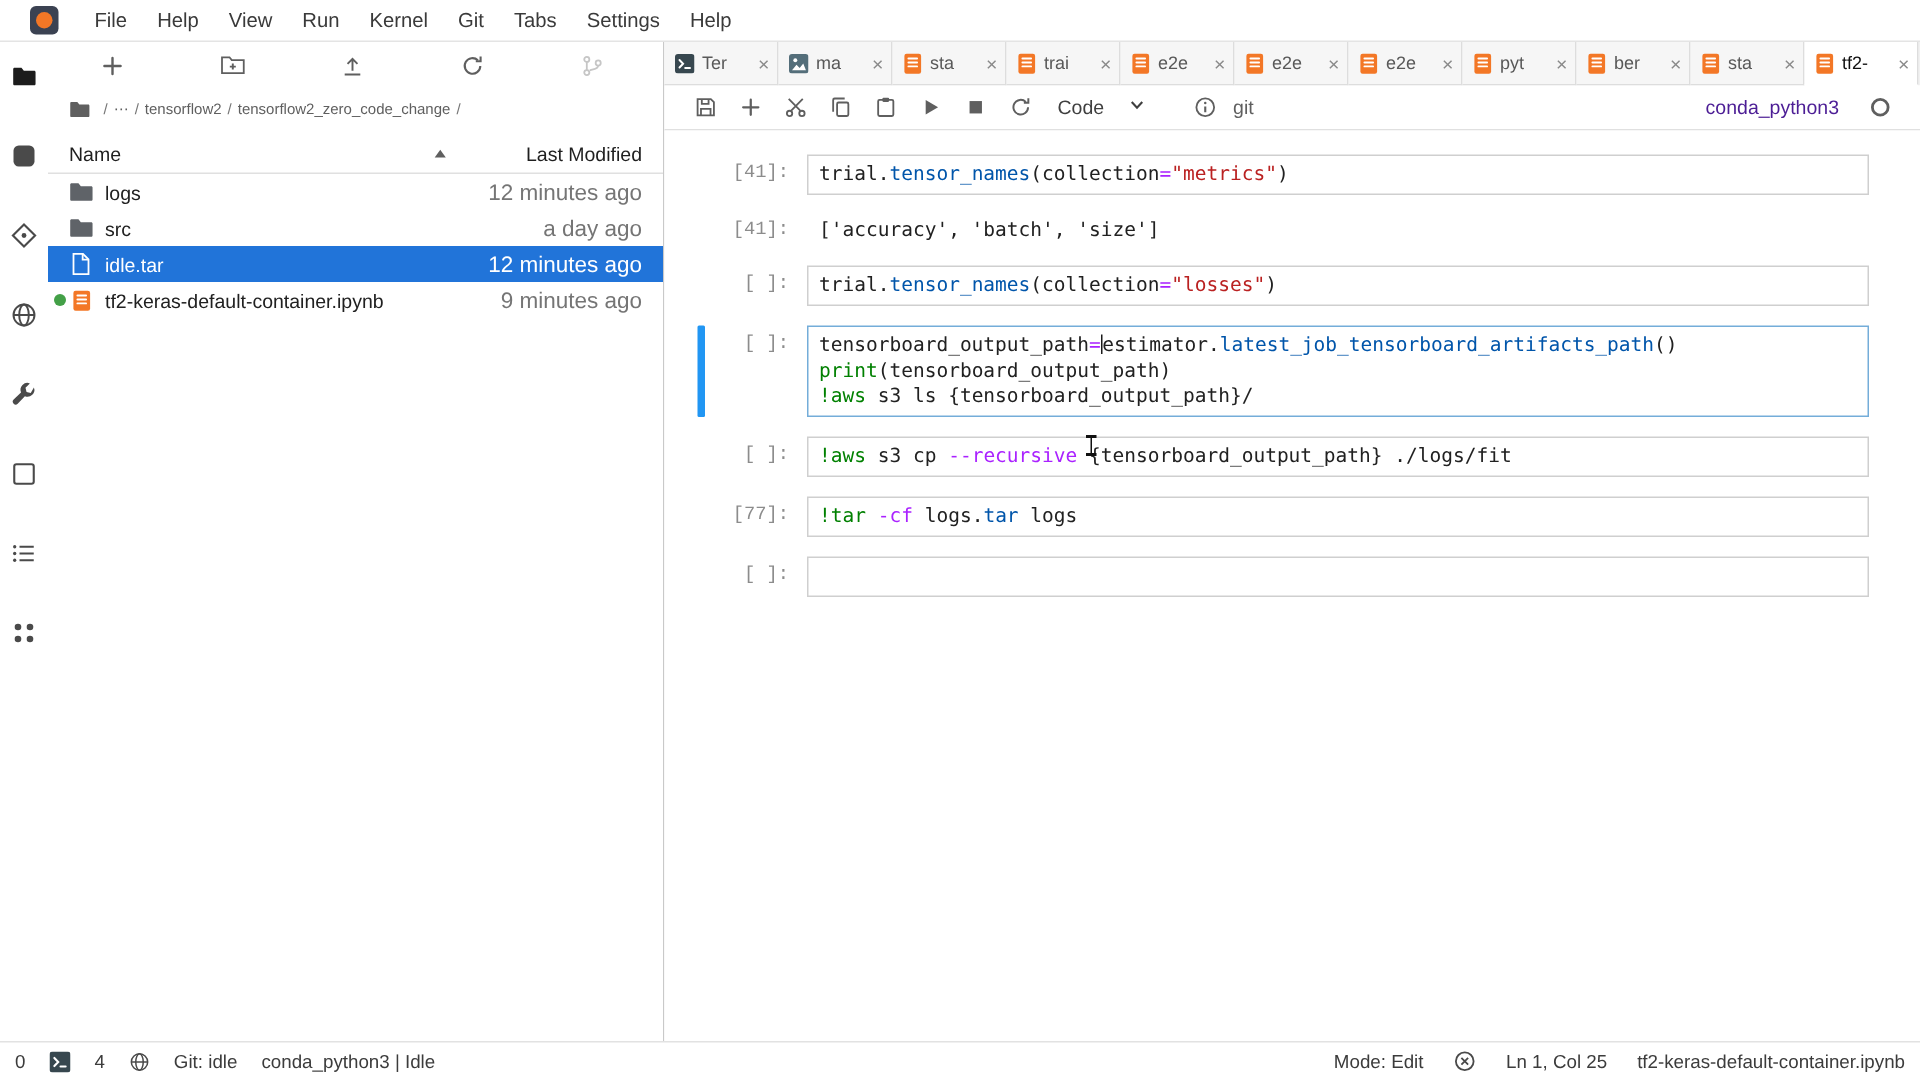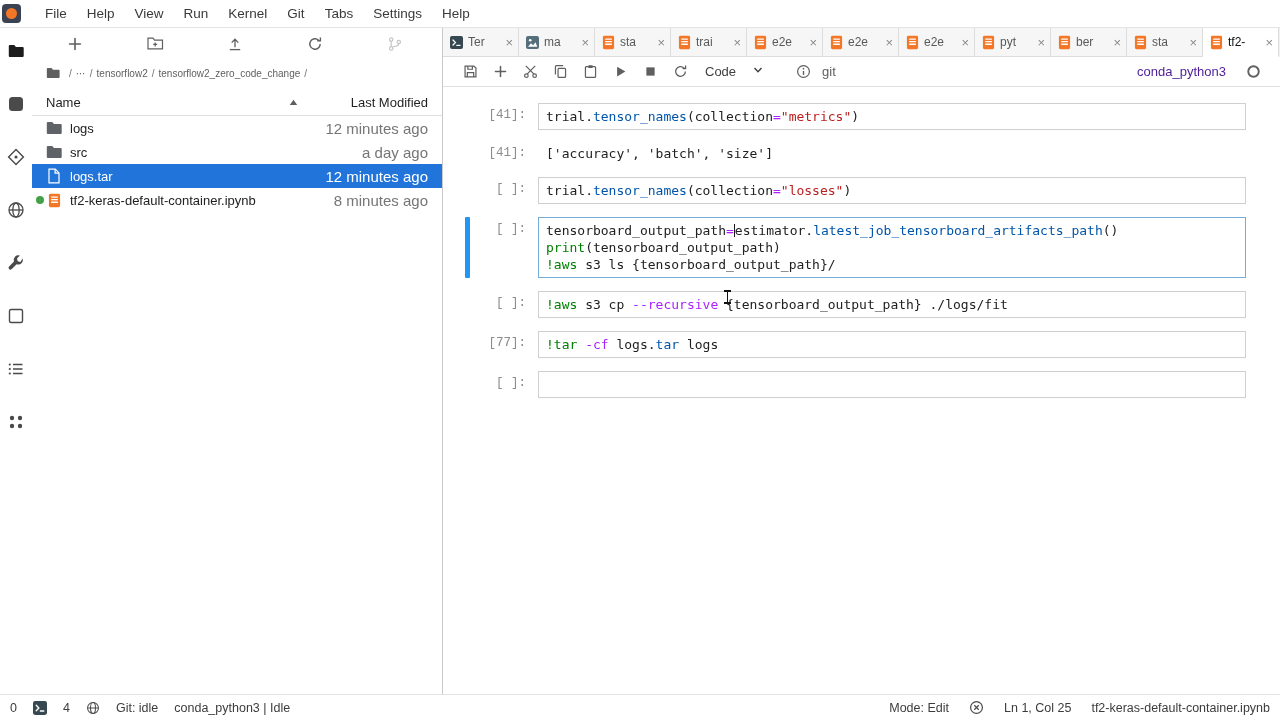--- a/index.html
+++ b/index.html
@@ -8,7 +8,7 @@
   .app{position:relative;width:1280px;height:720px;background:#fff;overflow:hidden}
 
   
-  .menubar{position:absolute;top:0;left:0;right:0;height:28px;border-bottom:1px solid #e4e4e4;display:flex;align-items:center;padding-left:2px;background:#fff;z-index:6}
+  .menubar{position:absolute;top:0;left:0;right:0;height:28px;border-bottom:1px solid #e4e4e4;display:flex;align-items:center;padding-left:20px;background:#fff;z-index:6}
   .logo{width:19px;height:19px;border-radius:4px;background:#3b4252;margin-right:14px;position:relative;flex:none}
   .logo::after{content:"";position:absolute;inset:4px;border-radius:50%;background:var(--notebook-orange,#f37726)}
   .menu-items{display:flex;align-items:center;height:100%}

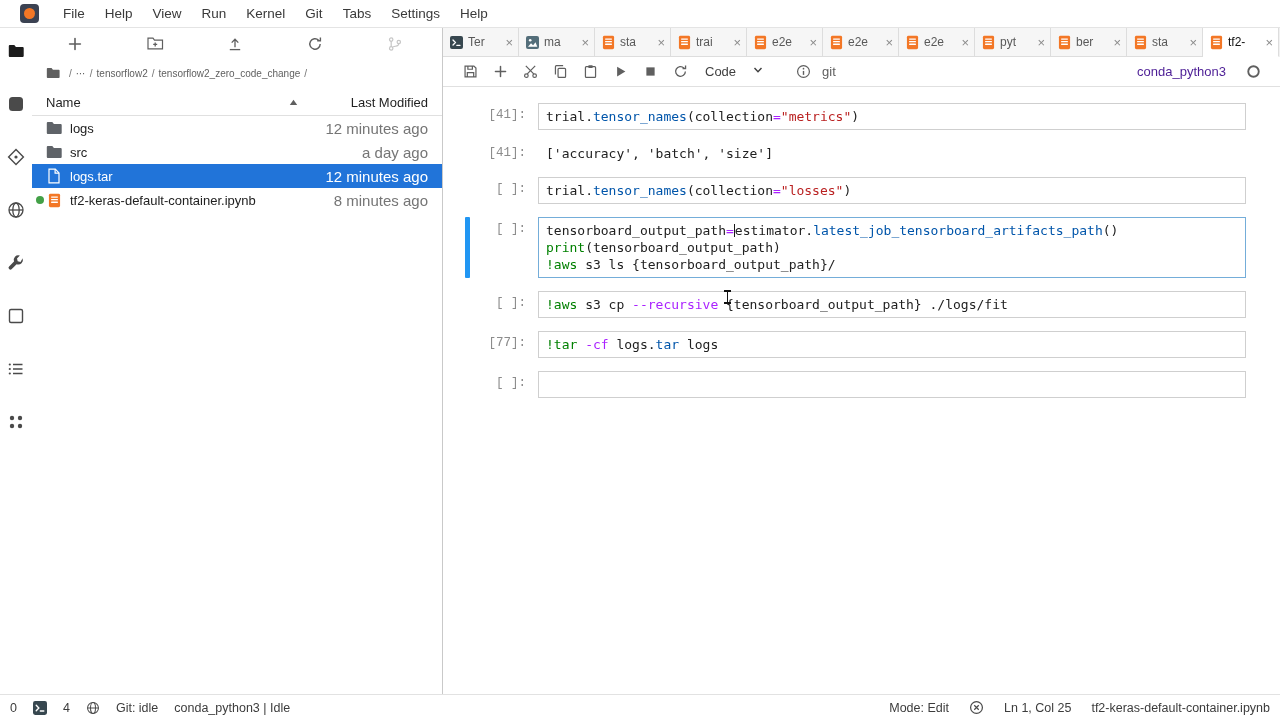--- a/index.html
+++ b/index.html
@@ -242,7 +242,7 @@
                 <path fill="none" stroke="currentColor" stroke-width="1.2" d="M8.1 1.2v3.9H12"></path>
               </svg>
             </span>
-            <span class="fname">logs.tar</span>
+            <span class="fname">idle.tar</span>
             <span class="fmod">12 minutes ago</span>
           </div>
           <div class="fb-row">

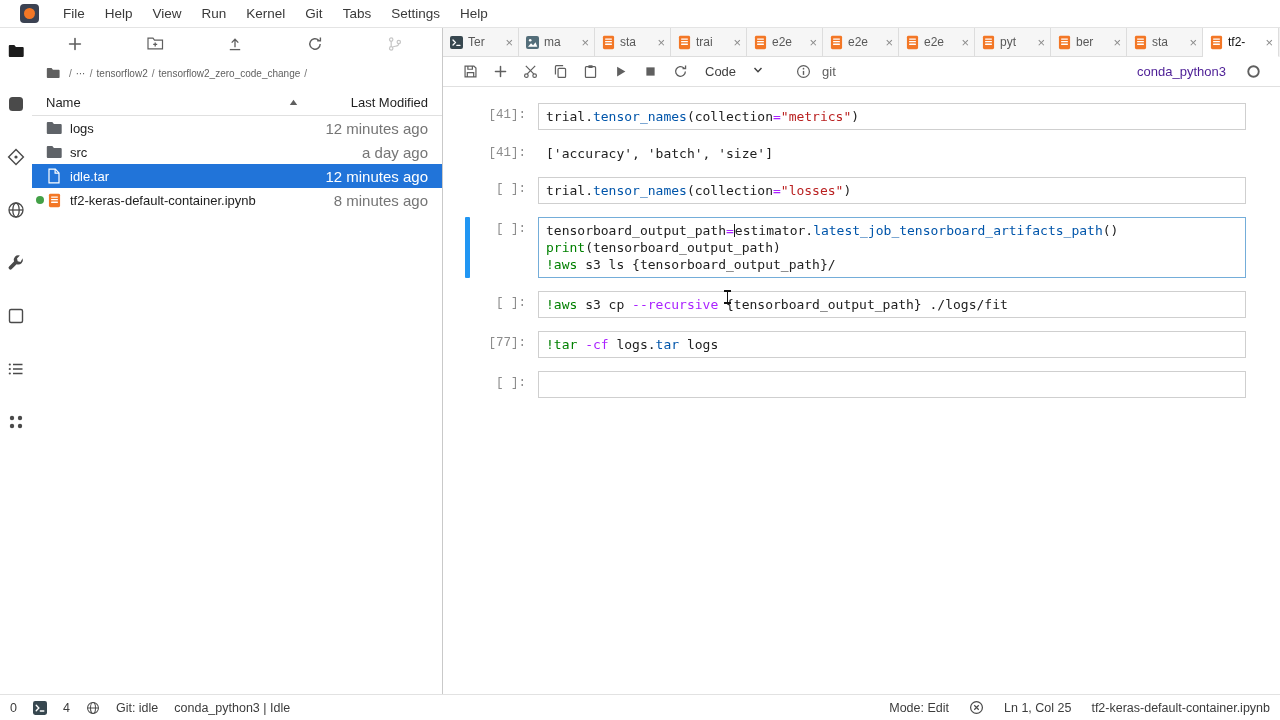--- a/index.html
+++ b/index.html
@@ -256,7 +256,7 @@
               </svg>
             </span>
             <span class="fname">tf2-keras-default-container.ipynb</span>
-            <span class="fmod">8 minutes ago</span>
+            <span class="fmod">9 minutes ago</span>
           </div>
         </div>
     </div>

